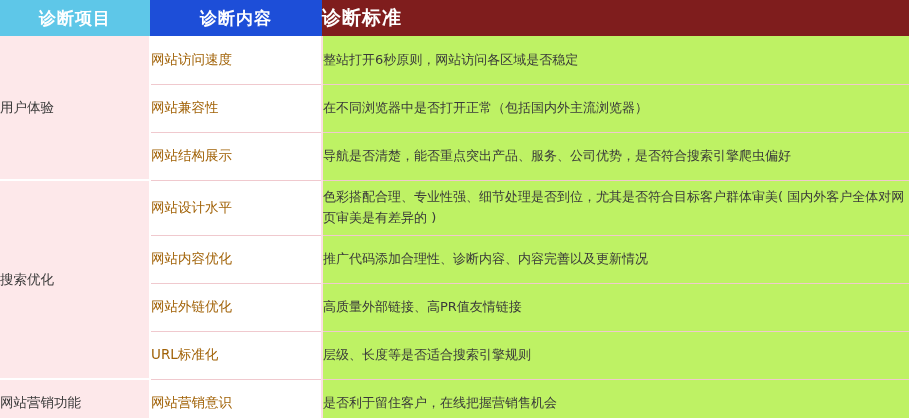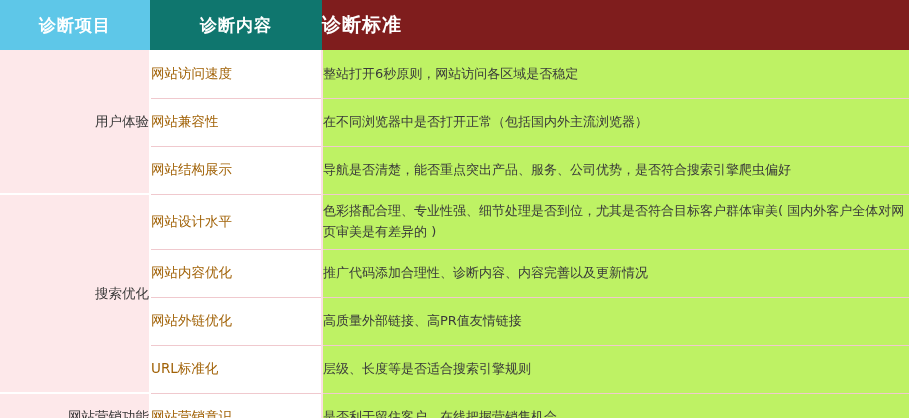--- a/index.html
+++ b/index.html
@@ -25,7 +25,7 @@
   }
   
   .hdr {
-    height: 50px;
+    height: 36px;
     text-align: center;
     font-size: 17px;
     font-weight: bold;

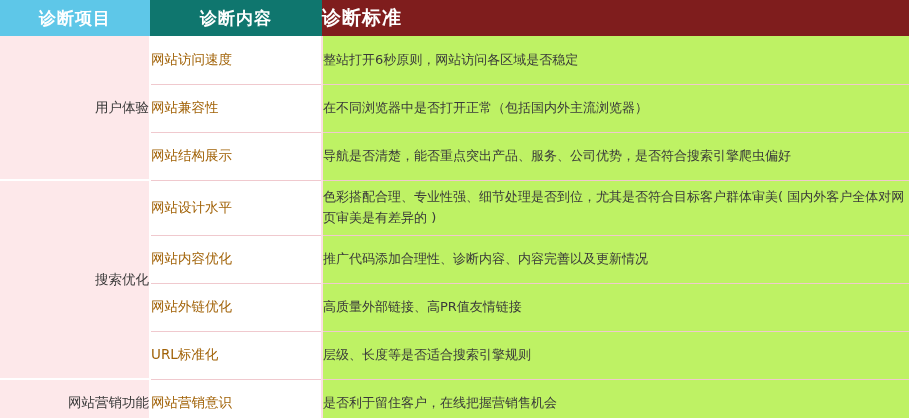--- a/index.html
+++ b/index.html
@@ -33,7 +33,7 @@
     letter-spacing: 1px;
   }
   .hdr-1 { background: #5ec7e8; }
-  .hdr-2 { background: #0f766e; }
+  .hdr-2 { background: #1d4ed8; }
   .hdr-3 {
     background: #7f1d1d;
     text-align: left;

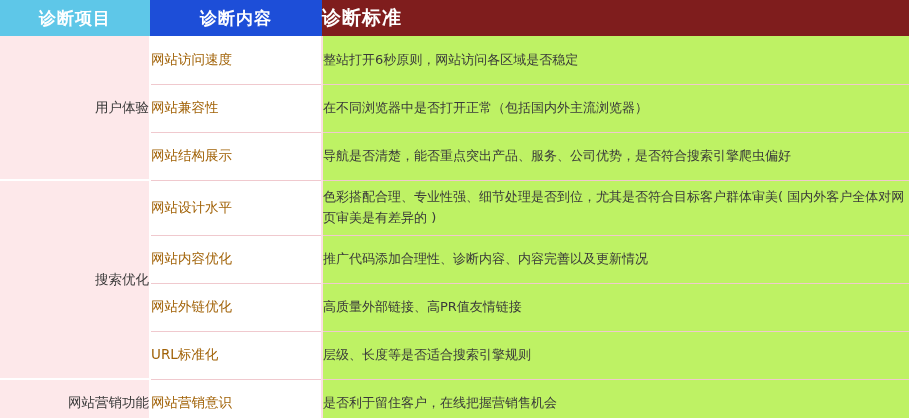--- a/index.html
+++ b/index.html
@@ -43,7 +43,7 @@
   
   .cat {
     background: #fde8ea;
-    text-align: right;
+    text-align: left;
     font-size: 13.5px;
     color: #3a3a3a;
     border-bottom: 2px solid #ffffff;

